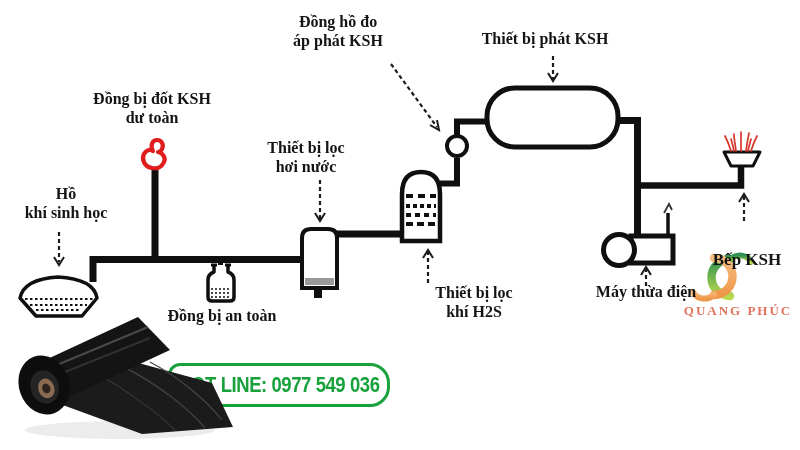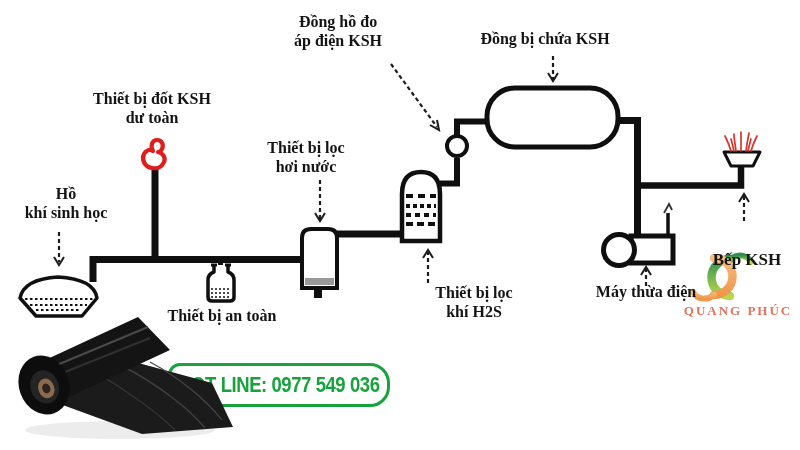--- a/index.html
+++ b/index.html
@@ -174,7 +174,7 @@
   <div class="labels-layer">
     <div class="lbl" style="left:338px;top:13px;">
       <span>Đồng hồ đo</span><br>
-      <span>áp điện KSH</span>
+      <span>áp phát KSH</span>
     </div>
     <div class="lbl" style="left:545px;top:30px;">
       <span>Đồng bị chứa KSH</span>

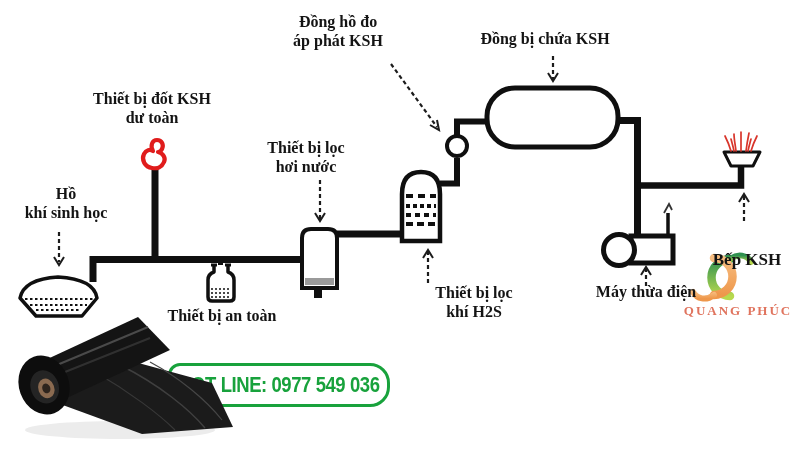--- a/index.html
+++ b/index.html
@@ -177,7 +177,7 @@
       <span>áp phát KSH</span>
     </div>
     <div class="lbl" style="left:545px;top:30px;">
-      <span>Đồng bị chứa KSH</span>
+      <span>Thiết bị phát KSH</span>
     </div>
     <div class="lbl" style="left:152px;top:90px;">
       <span>Thiết bị đốt KSH</span><br>

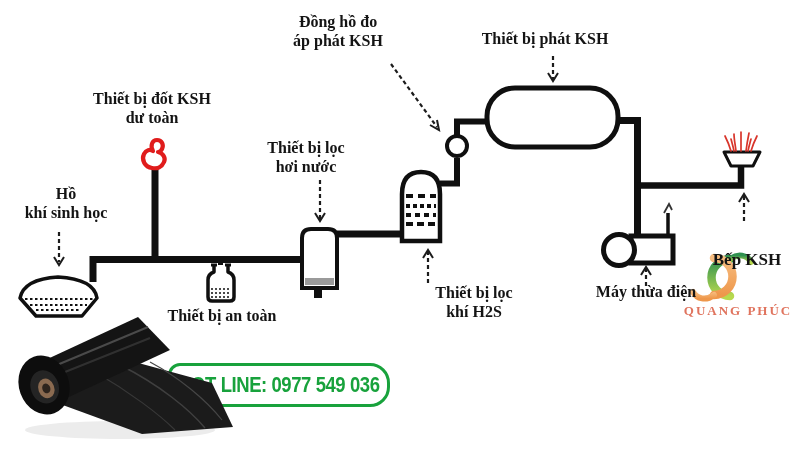--- a/index.html
+++ b/index.html
@@ -180,7 +180,7 @@
       <span>Thiết bị phát KSH</span>
     </div>
     <div class="lbl" style="left:152px;top:90px;">
-      <span>Thiết bị đốt KSH</span><br>
+      <span>Đồng bị đốt KSH</span><br>
       <span>dư toàn</span>
     </div>
     <div class="lbl" style="left:306px;top:139px;">

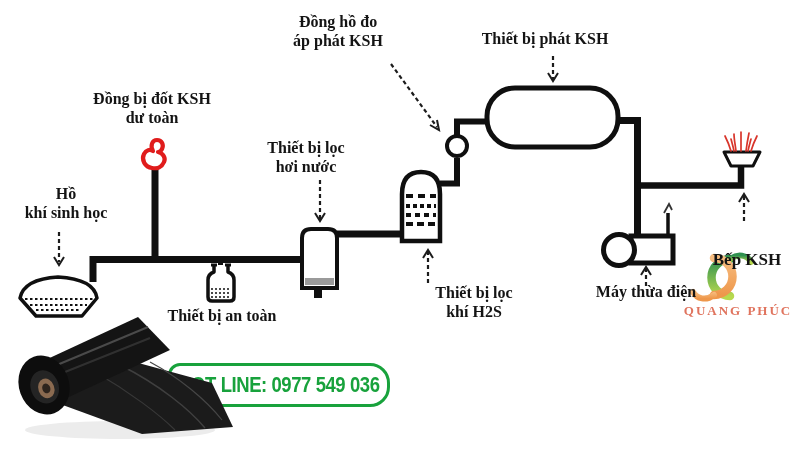--- a/index.html
+++ b/index.html
@@ -202,7 +202,7 @@
       <span>Máy thừa điện</span>
     </div>
     <div class="lbl" style="left:222px;top:307px;">
-      <span>Thiết bị an toàn</span>
+      <span>Đồng bị an toàn</span>
     </div>
   </div>
 

